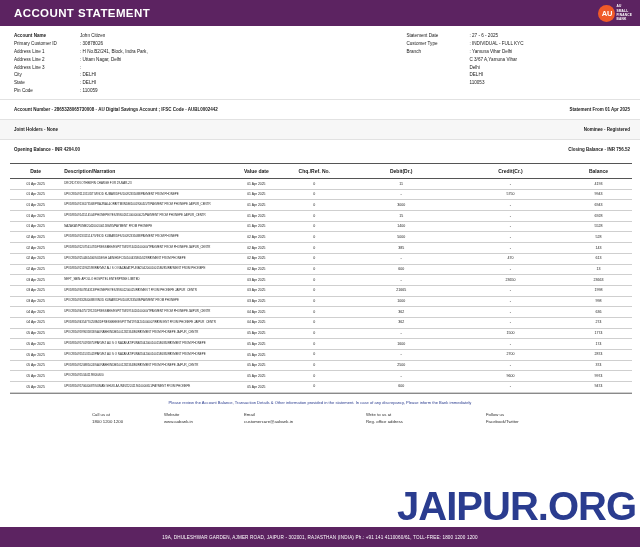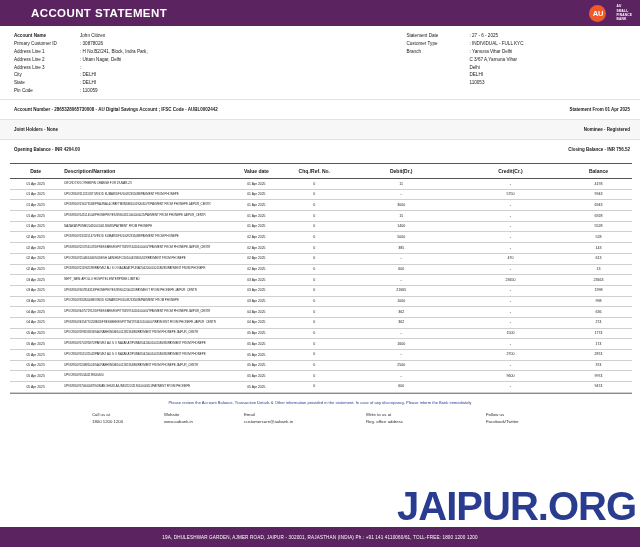--- a/index.html
+++ b/index.html
@@ -19,7 +19,7 @@
     display: flex;
     align-items: center;
     justify-content: space-between;
-    padding: 0 8px 0 31px;
+    padding: 0 8px 0 14px;
   }
   .top-title {
     color: #ffffff;

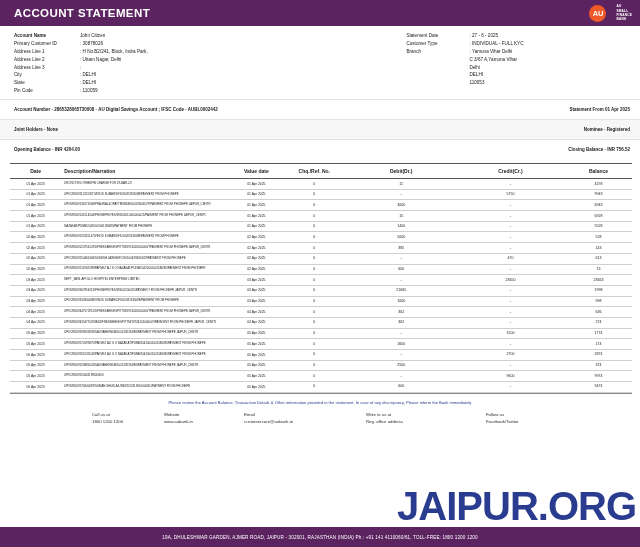--- a/index.html
+++ b/index.html
@@ -27,7 +27,7 @@
     font-weight: bold;
     letter-spacing: 0.4px;
   }
-  .logo-wrap { display: flex; align-items: center; gap: 10px; }
+  .logo-wrap { display: flex; align-items: center; gap: 1px; }
   .logo-circle {
     width: 17px; height: 17px; border-radius: 50%;
     background: #f05a28;

